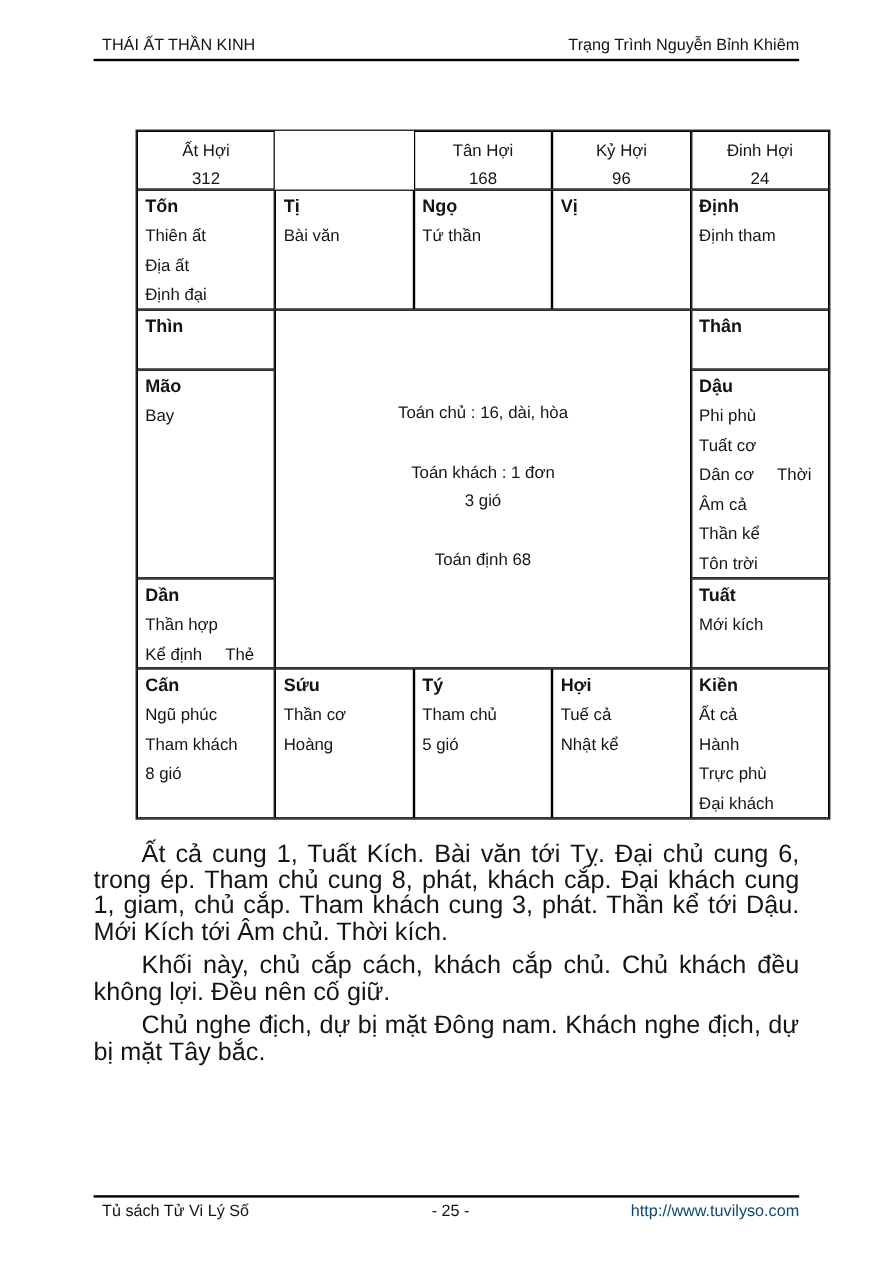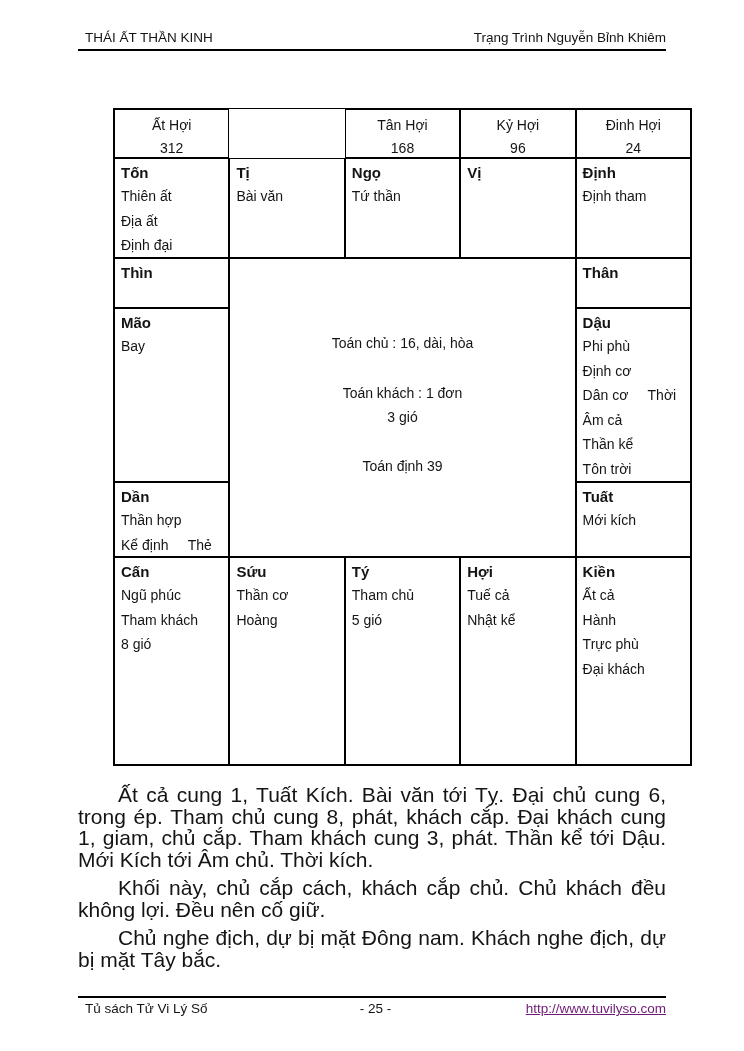--- a/index.html
+++ b/index.html
@@ -25,7 +25,7 @@
   
   .ptable {
     margin-left: 35px; margin-top: 57px;
-    width: 579px; height: 658px;
+    width: 579px; height: 575px;
     display: grid;
     grid-template-columns: repeat(5, 1fr);
     grid-template-rows: 49px 100px 50px 174px 75px auto;

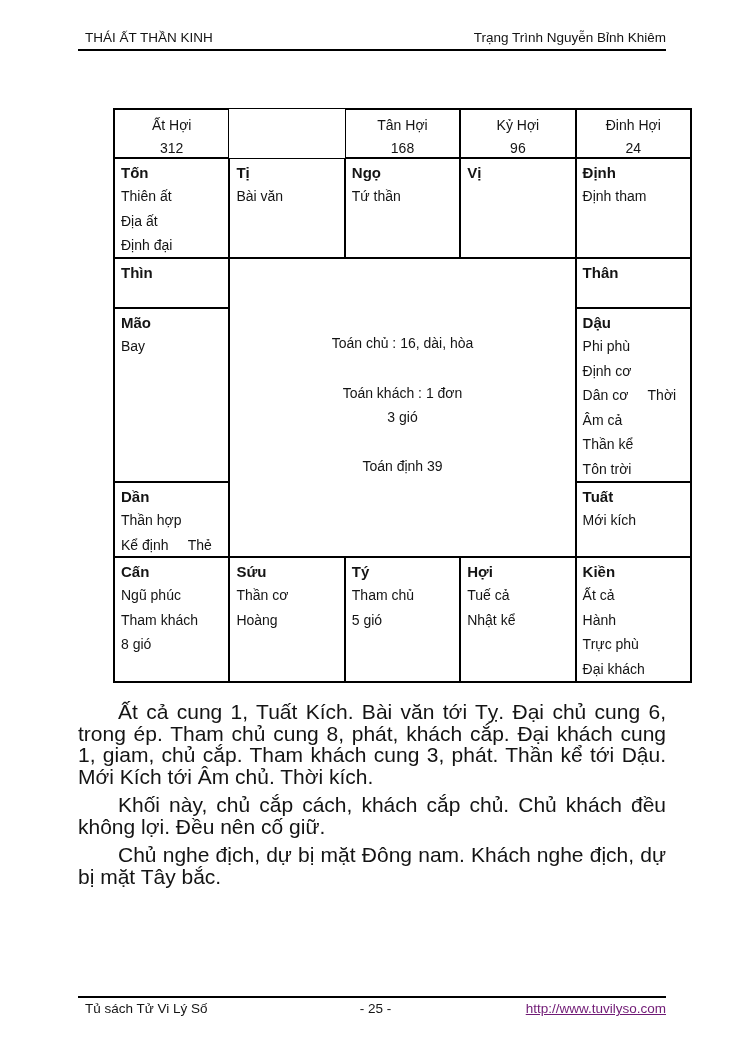--- a/index.html
+++ b/index.html
@@ -151,7 +151,7 @@
       <div class="hd">Dậu</div>
       <div>
           <div class="line">Phi phù</div>
-          <div class="line">Định cơ</div>
+          <div class="line">Tuất cơ</div>
           <div class="line">Dân cơ     Thời</div>
           <div class="line">Âm cả</div>
           <div class="line">Thần kể</div>

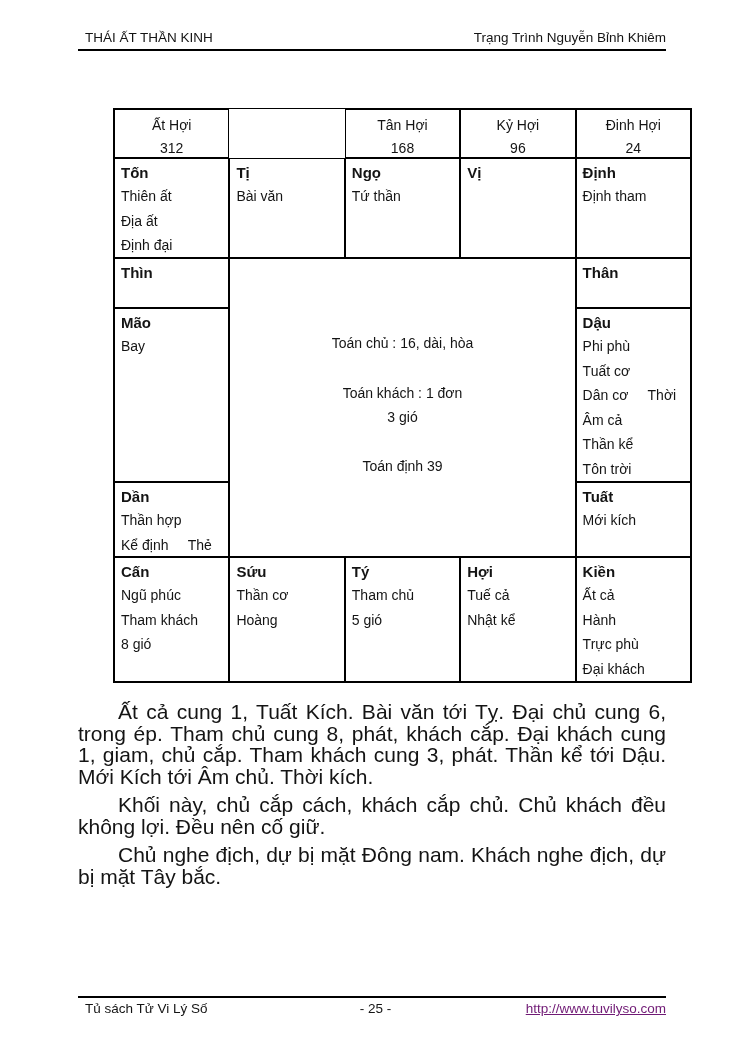--- a/index.html
+++ b/index.html
@@ -140,7 +140,7 @@
       <div class="cl1">Toán chủ : 16, dài, hòa</div>
       <div class="cl2">Toán khách : 1 đơn</div>
       <div class="cl3">3 gió</div>
-      <div class="cl4">Toán định 39</div>
+      <div class="cl4">Toán định 68</div>
     </div>
 
     <div class="cell" style="grid-area:3/5/4/6">

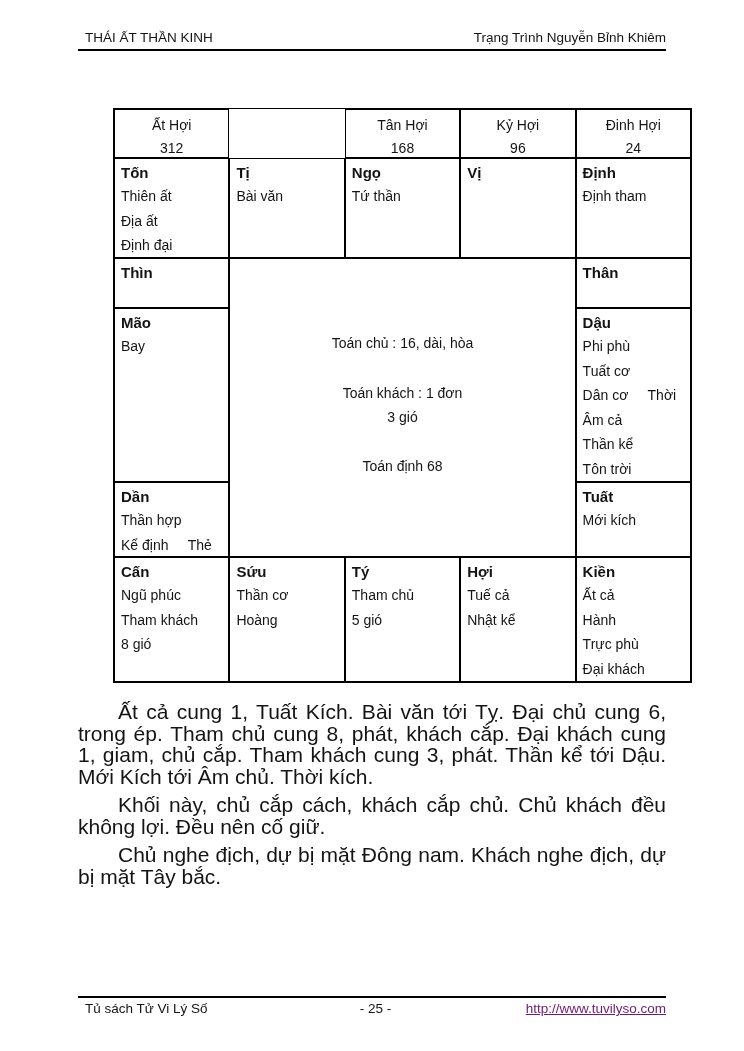--- a/index.html
+++ b/index.html
@@ -55,7 +55,7 @@
   .ftr-row .fl { flex: 1; text-align: left; }
   .ftr-row .fc { flex: 1; text-align: center; }
   .ftr-row .fr { flex: 1; text-align: right; }
-  .ftr-row a { color: #701a75; text-decoration: underline; cursor: pointer; }
+  .ftr-row a { color: #0c4a6e; cursor: pointer; }
 </style>
 </head>
 <body>

